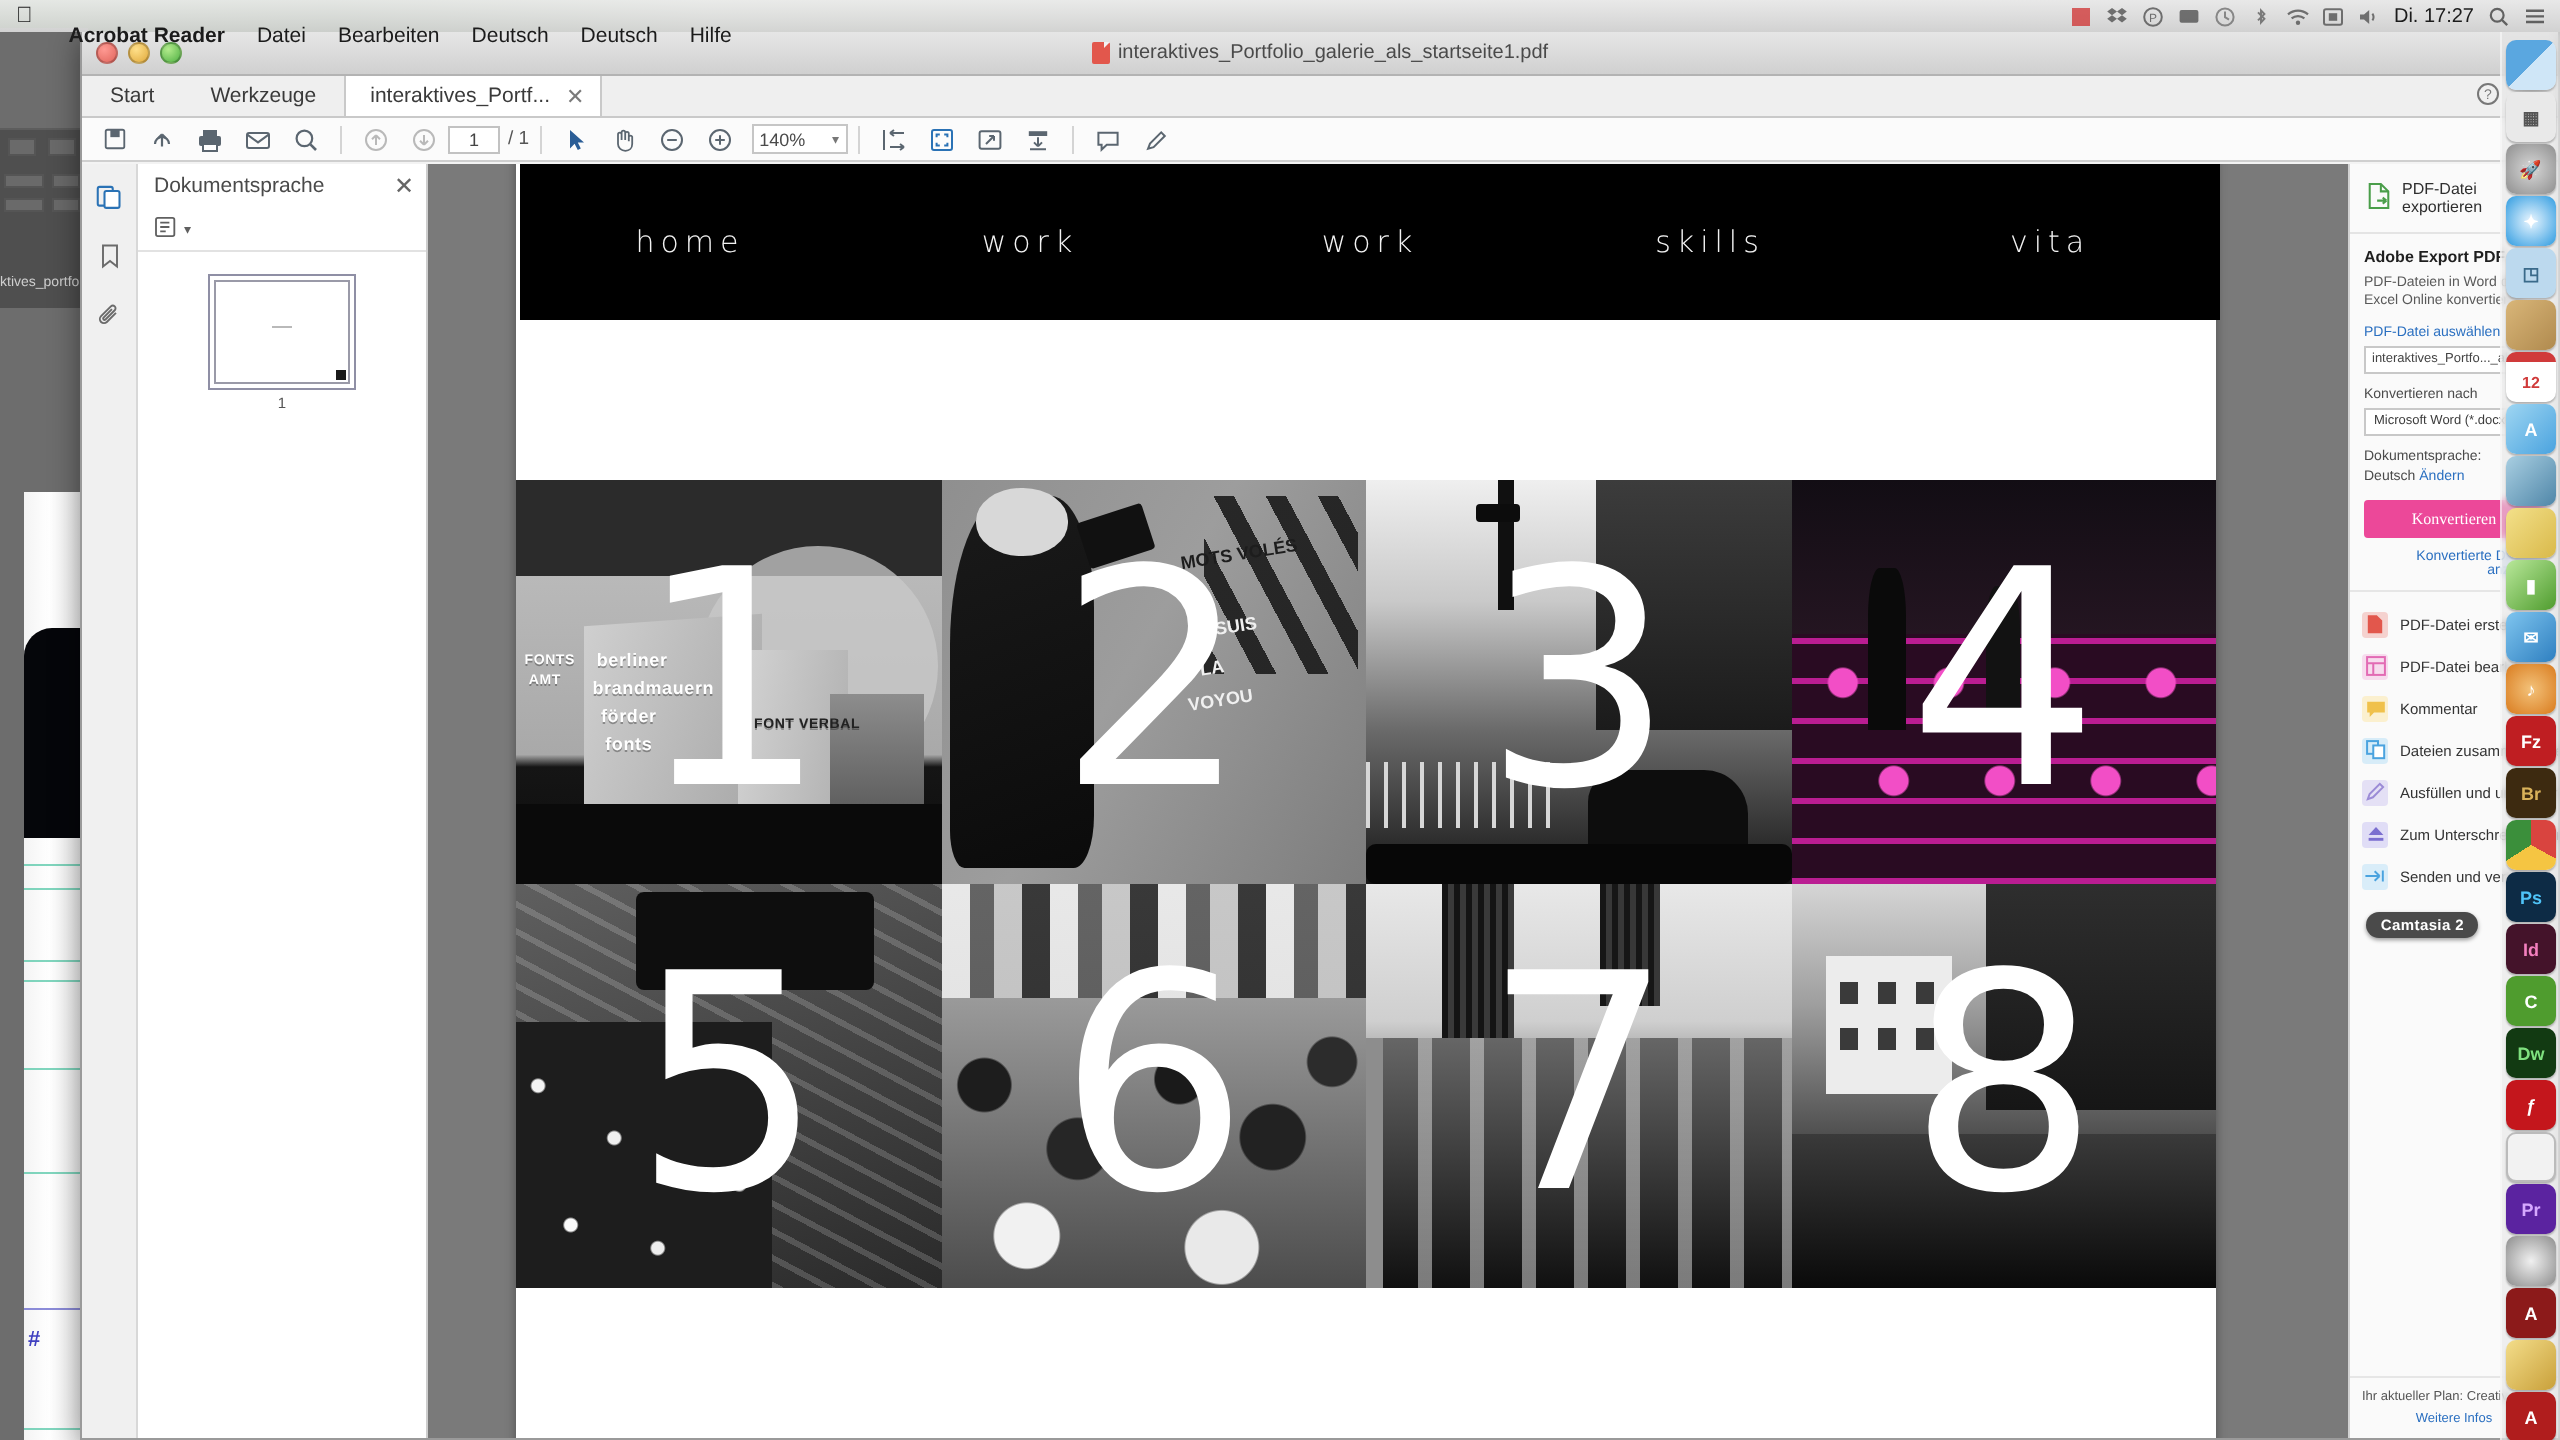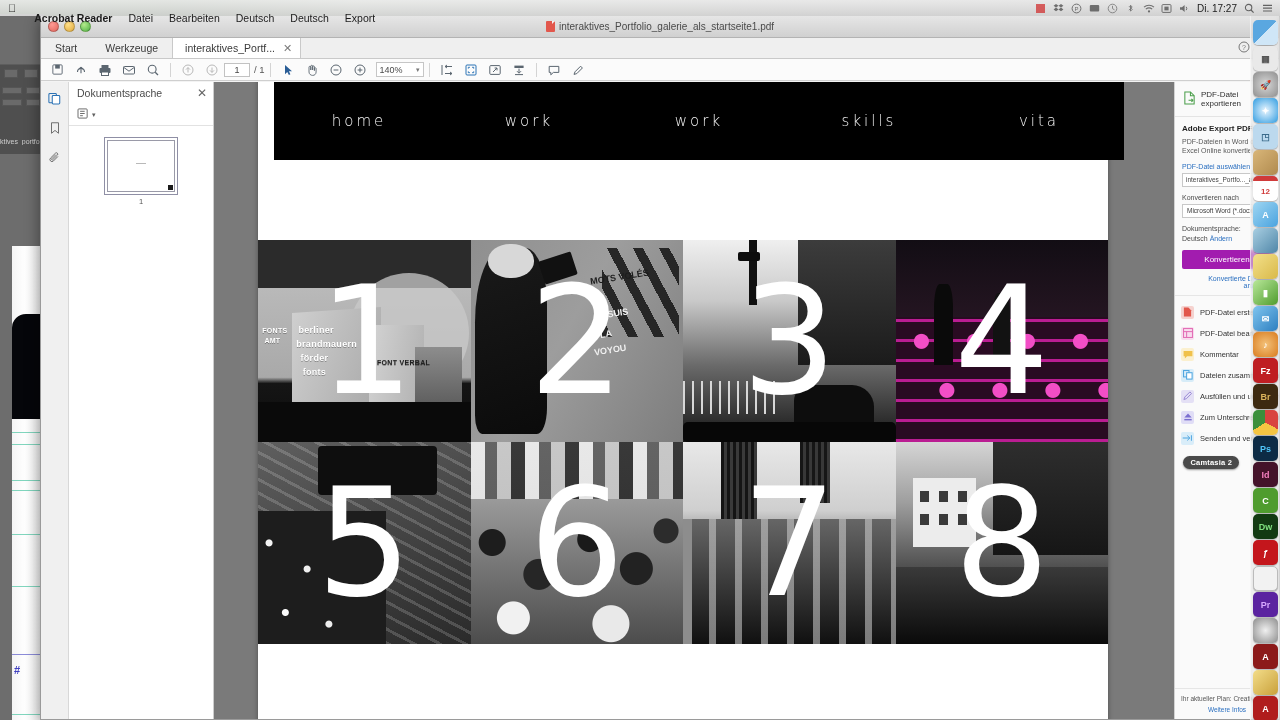--- a/index.html
+++ b/index.html
@@ -754,7 +754,7 @@
     <span class="mi">Bearbeiten</span>
     <span class="mi">Deutsch</span>
     <span class="mi">Deutsch</span>
-    <span class="mi">Export</span>
+    <span class="mi">Hilfe</span>
     <span class="right">
       <span class="ic"><svg width="11" height="11" viewBox="0 0 11 11">
             <rect x="1" y="1" width="9" height="9" fill="#d02a2a"></rect>

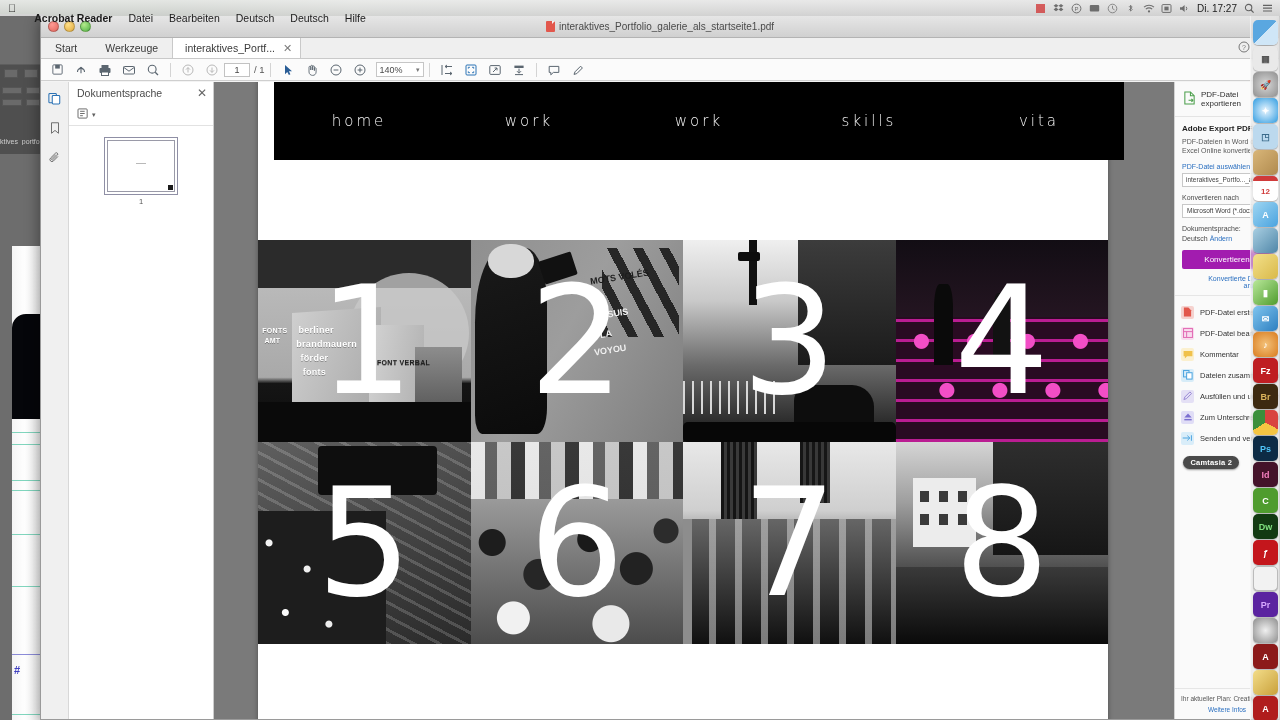--- a/index.html
+++ b/index.html
@@ -145,7 +145,7 @@
     box-shadow:0 0 5px rgba(0,0,0,.35);
   }
   .navbar{
-    position:absolute;left:16px;top:8px;width:850px;height:78px;background:#000;
+    position:absolute;left:2px;top:8px;width:850px;height:78px;background:#000;
     display:flex;align-items:center;
   }
   .navbar .nl{

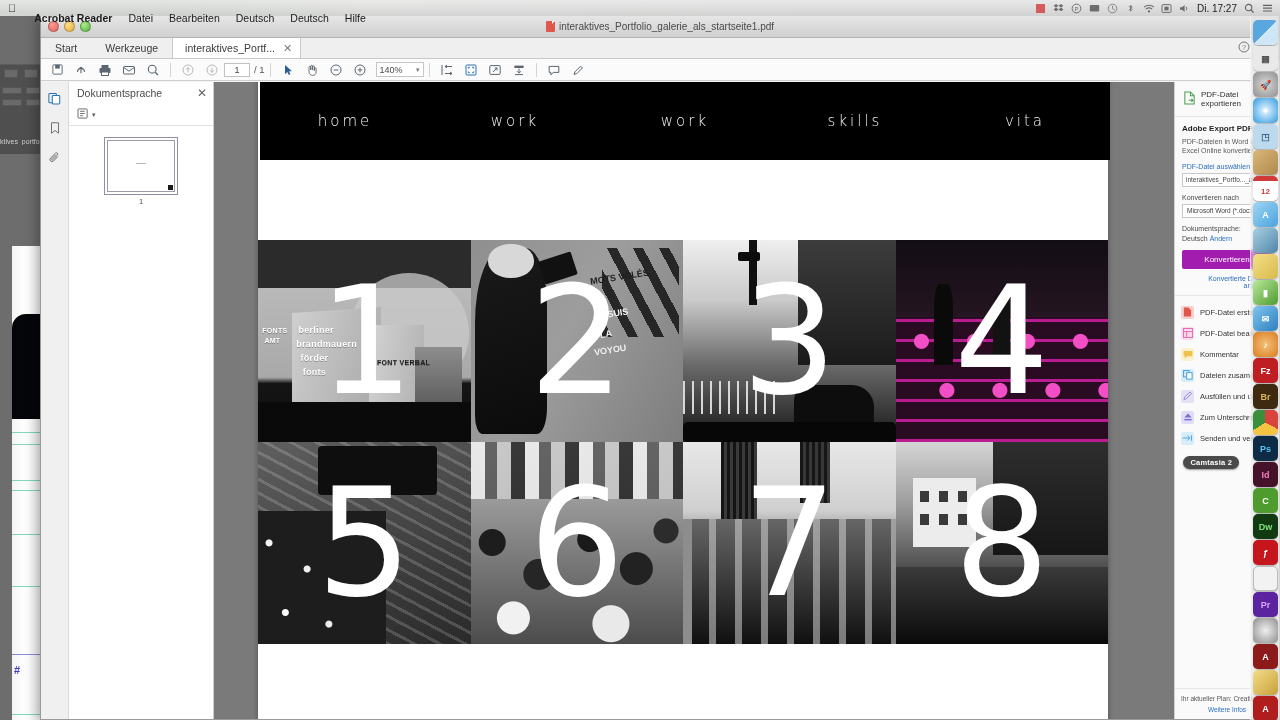--- a/index.html
+++ b/index.html
@@ -279,8 +279,8 @@
   .rp-lang{font-size:7px;color:#4a4a4a;}
   .rp-lang a{color:#2a6fc0;}
   .rp-btn{
-    margin-top:8px;height:19px;background:#a21caf;color:#fff;font-size:8px;
-    display:flex;align-items:center;justify-content:center;border-radius:2px;
+    margin-top:8px;height:19px;background:#ec4899;color:#fff;font-size:8px;
+    display:flex;align-items:center;justify-content:center;border-radius:2px;font-family:Liberation Serif, serif;
   }
   .rp-after{text-align:right;color:#2a6fc0;font-size:7px;margin-top:6px;}
   .rp-tools{padding:6px 0 4px 0;flex:1;}

